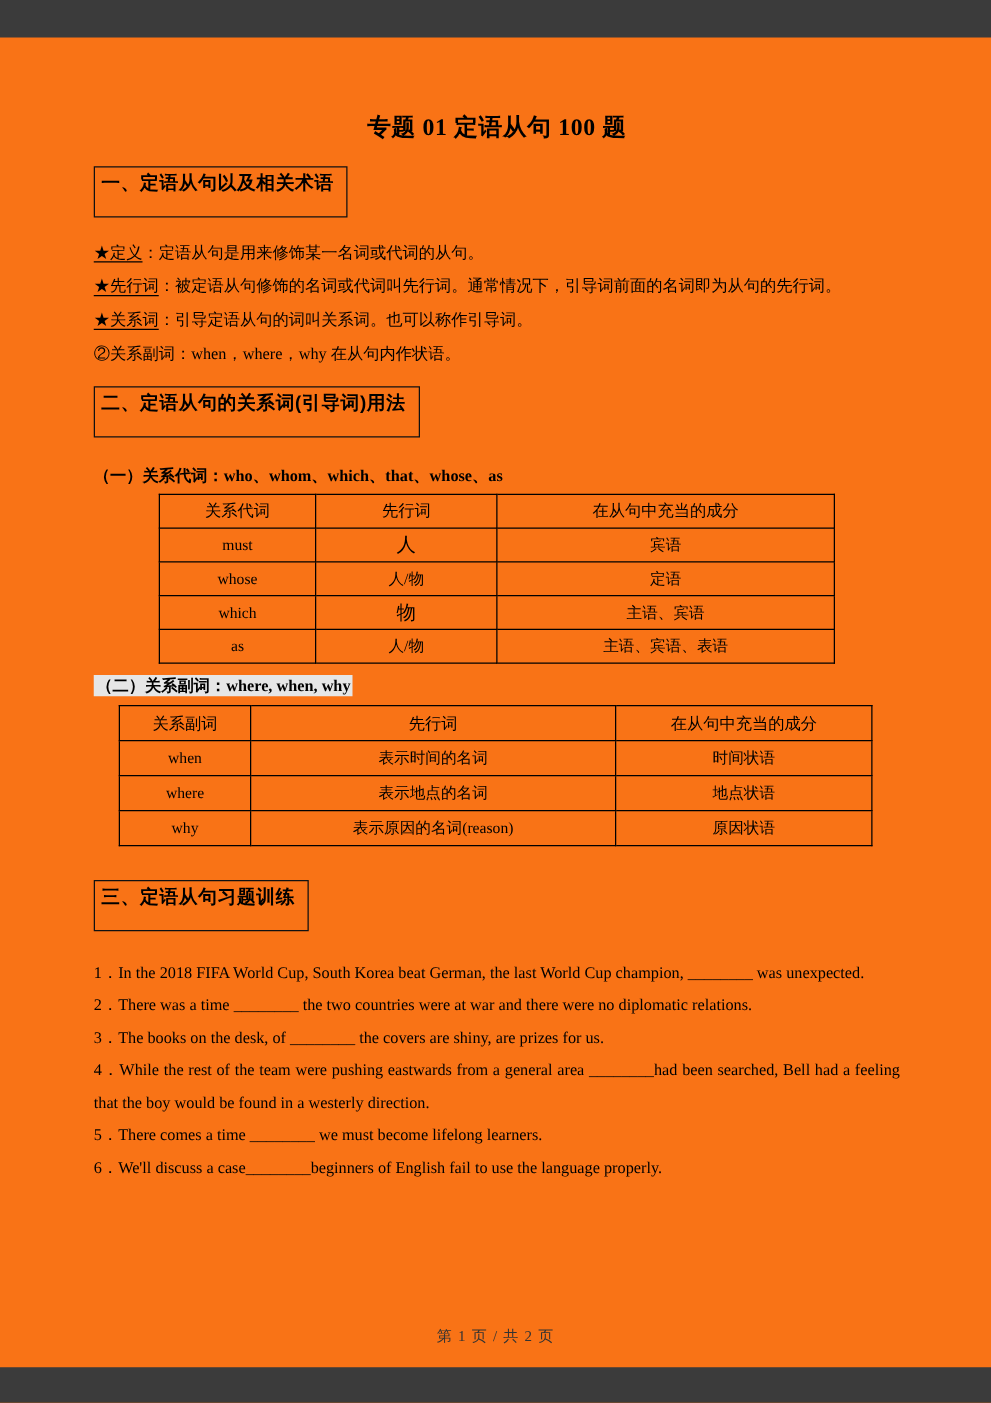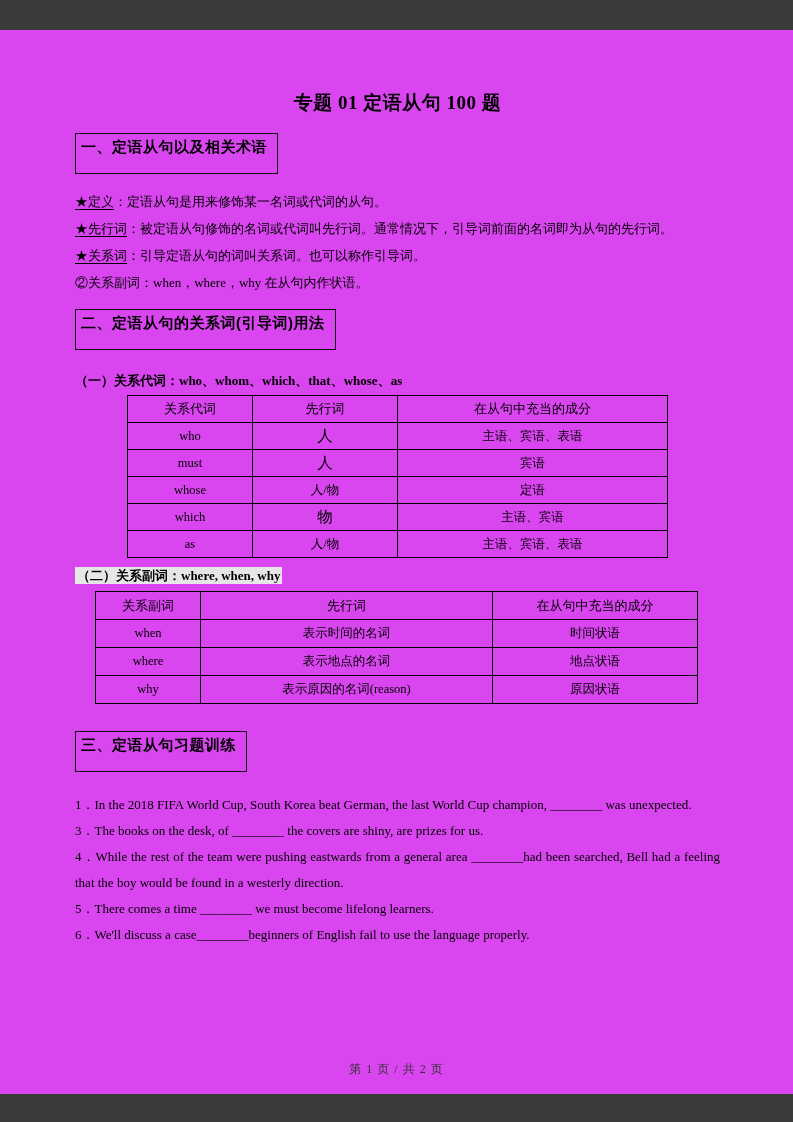--- a/index.html
+++ b/index.html
@@ -17,7 +17,7 @@
   .page {
     position:absolute; top:30px; left:0;
     width:793px; height:1064px;
-    background:#d946ef;
+    background:#f97316;
   }
   .content {
     position:relative; height:100%;

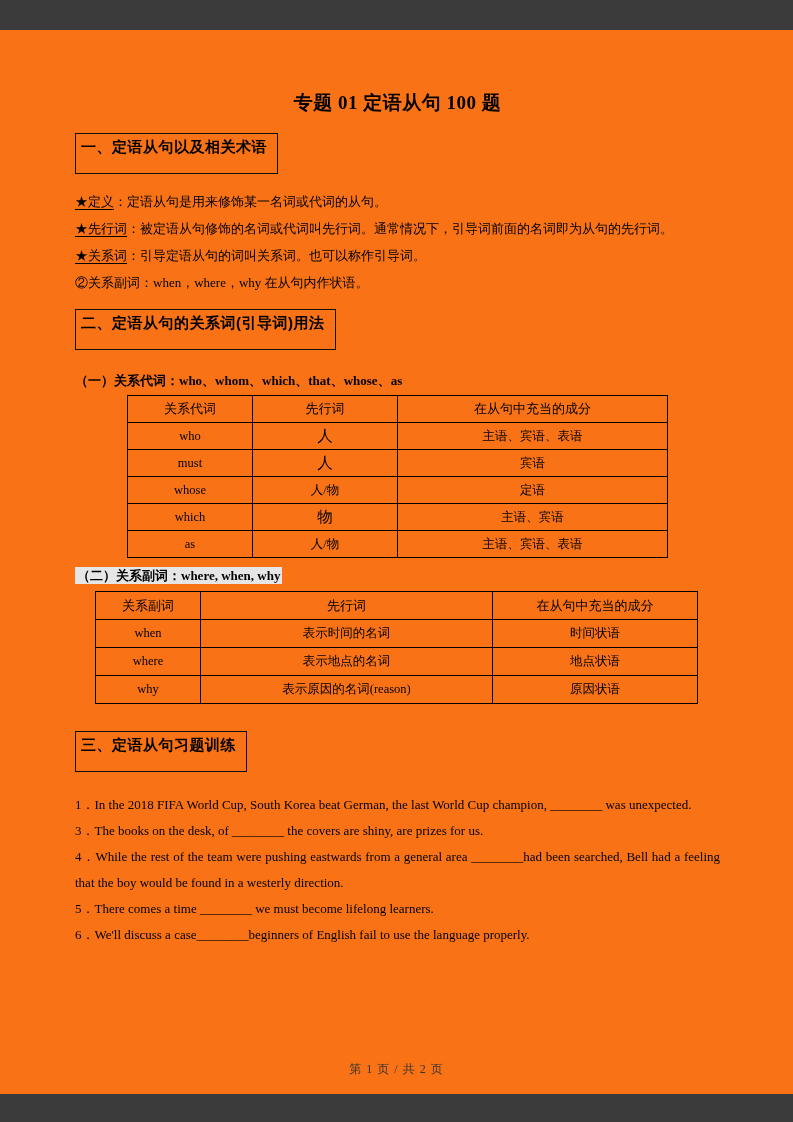--- a/index.html
+++ b/index.html
@@ -127,11 +127,6 @@
         <td class="head">在从句中充当的成分</td>
       </tr>
       <tr>
-        <td>who</td>
-        <td class="big">人</td>
-        <td>主语、宾语、表语</td>
-      </tr>
-      <tr>
         <td>must</td>
         <td class="big">人</td>
         <td>宾语</td>

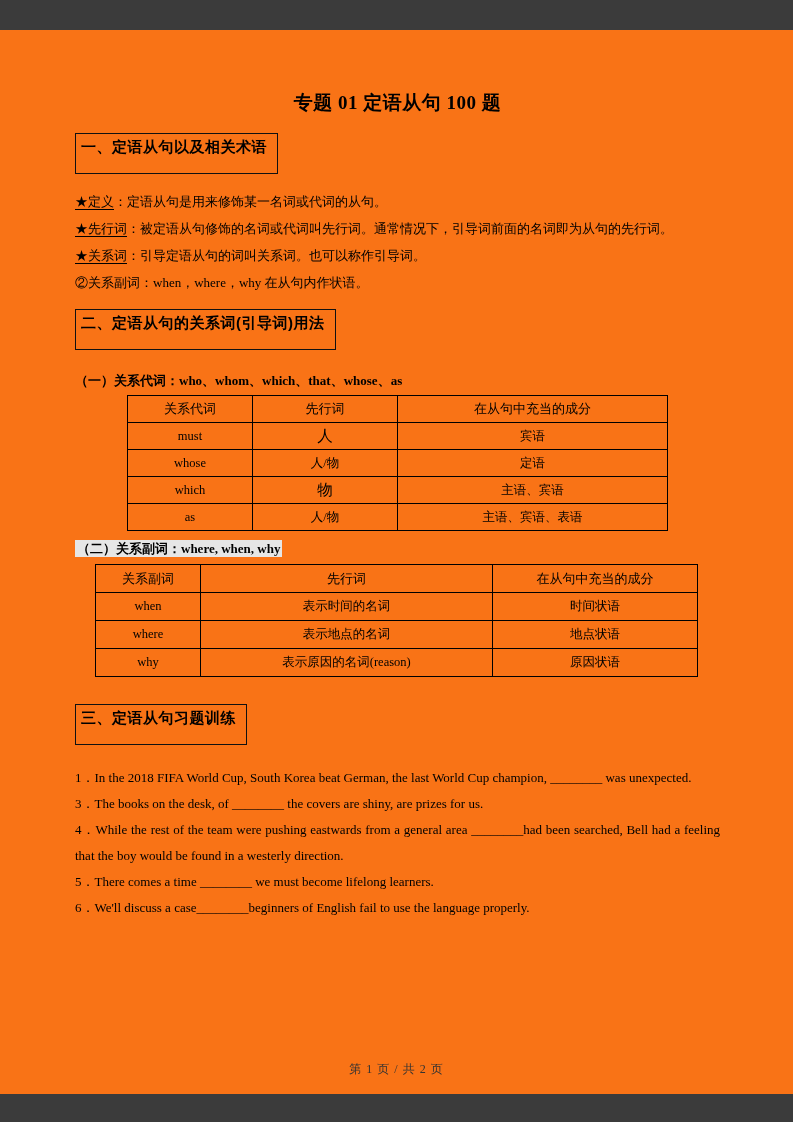--- a/index.html
+++ b/index.html
@@ -187,6 +187,7 @@
 
     <div class="exercises">
       <p class="exercise">1．In the 2018 FIFA World Cup, South Korea beat German, the last World Cup champion, ________ was unexpected.</p>
+      <p class="exercise">2．There was a time ________ the two countries were at war and there were no diplomatic relations.</p>
       <p class="exercise">3．The books on the desk, of ________ the covers are shiny, are prizes for us.</p>
       <p class="exercise">4．While the rest of the team were pushing eastwards from a general area ________had been searched, Bell had a feeling that the boy would be found in a westerly direction.</p>
       <p class="exercise">5．There comes a time ________ we must become lifelong learners.</p>

